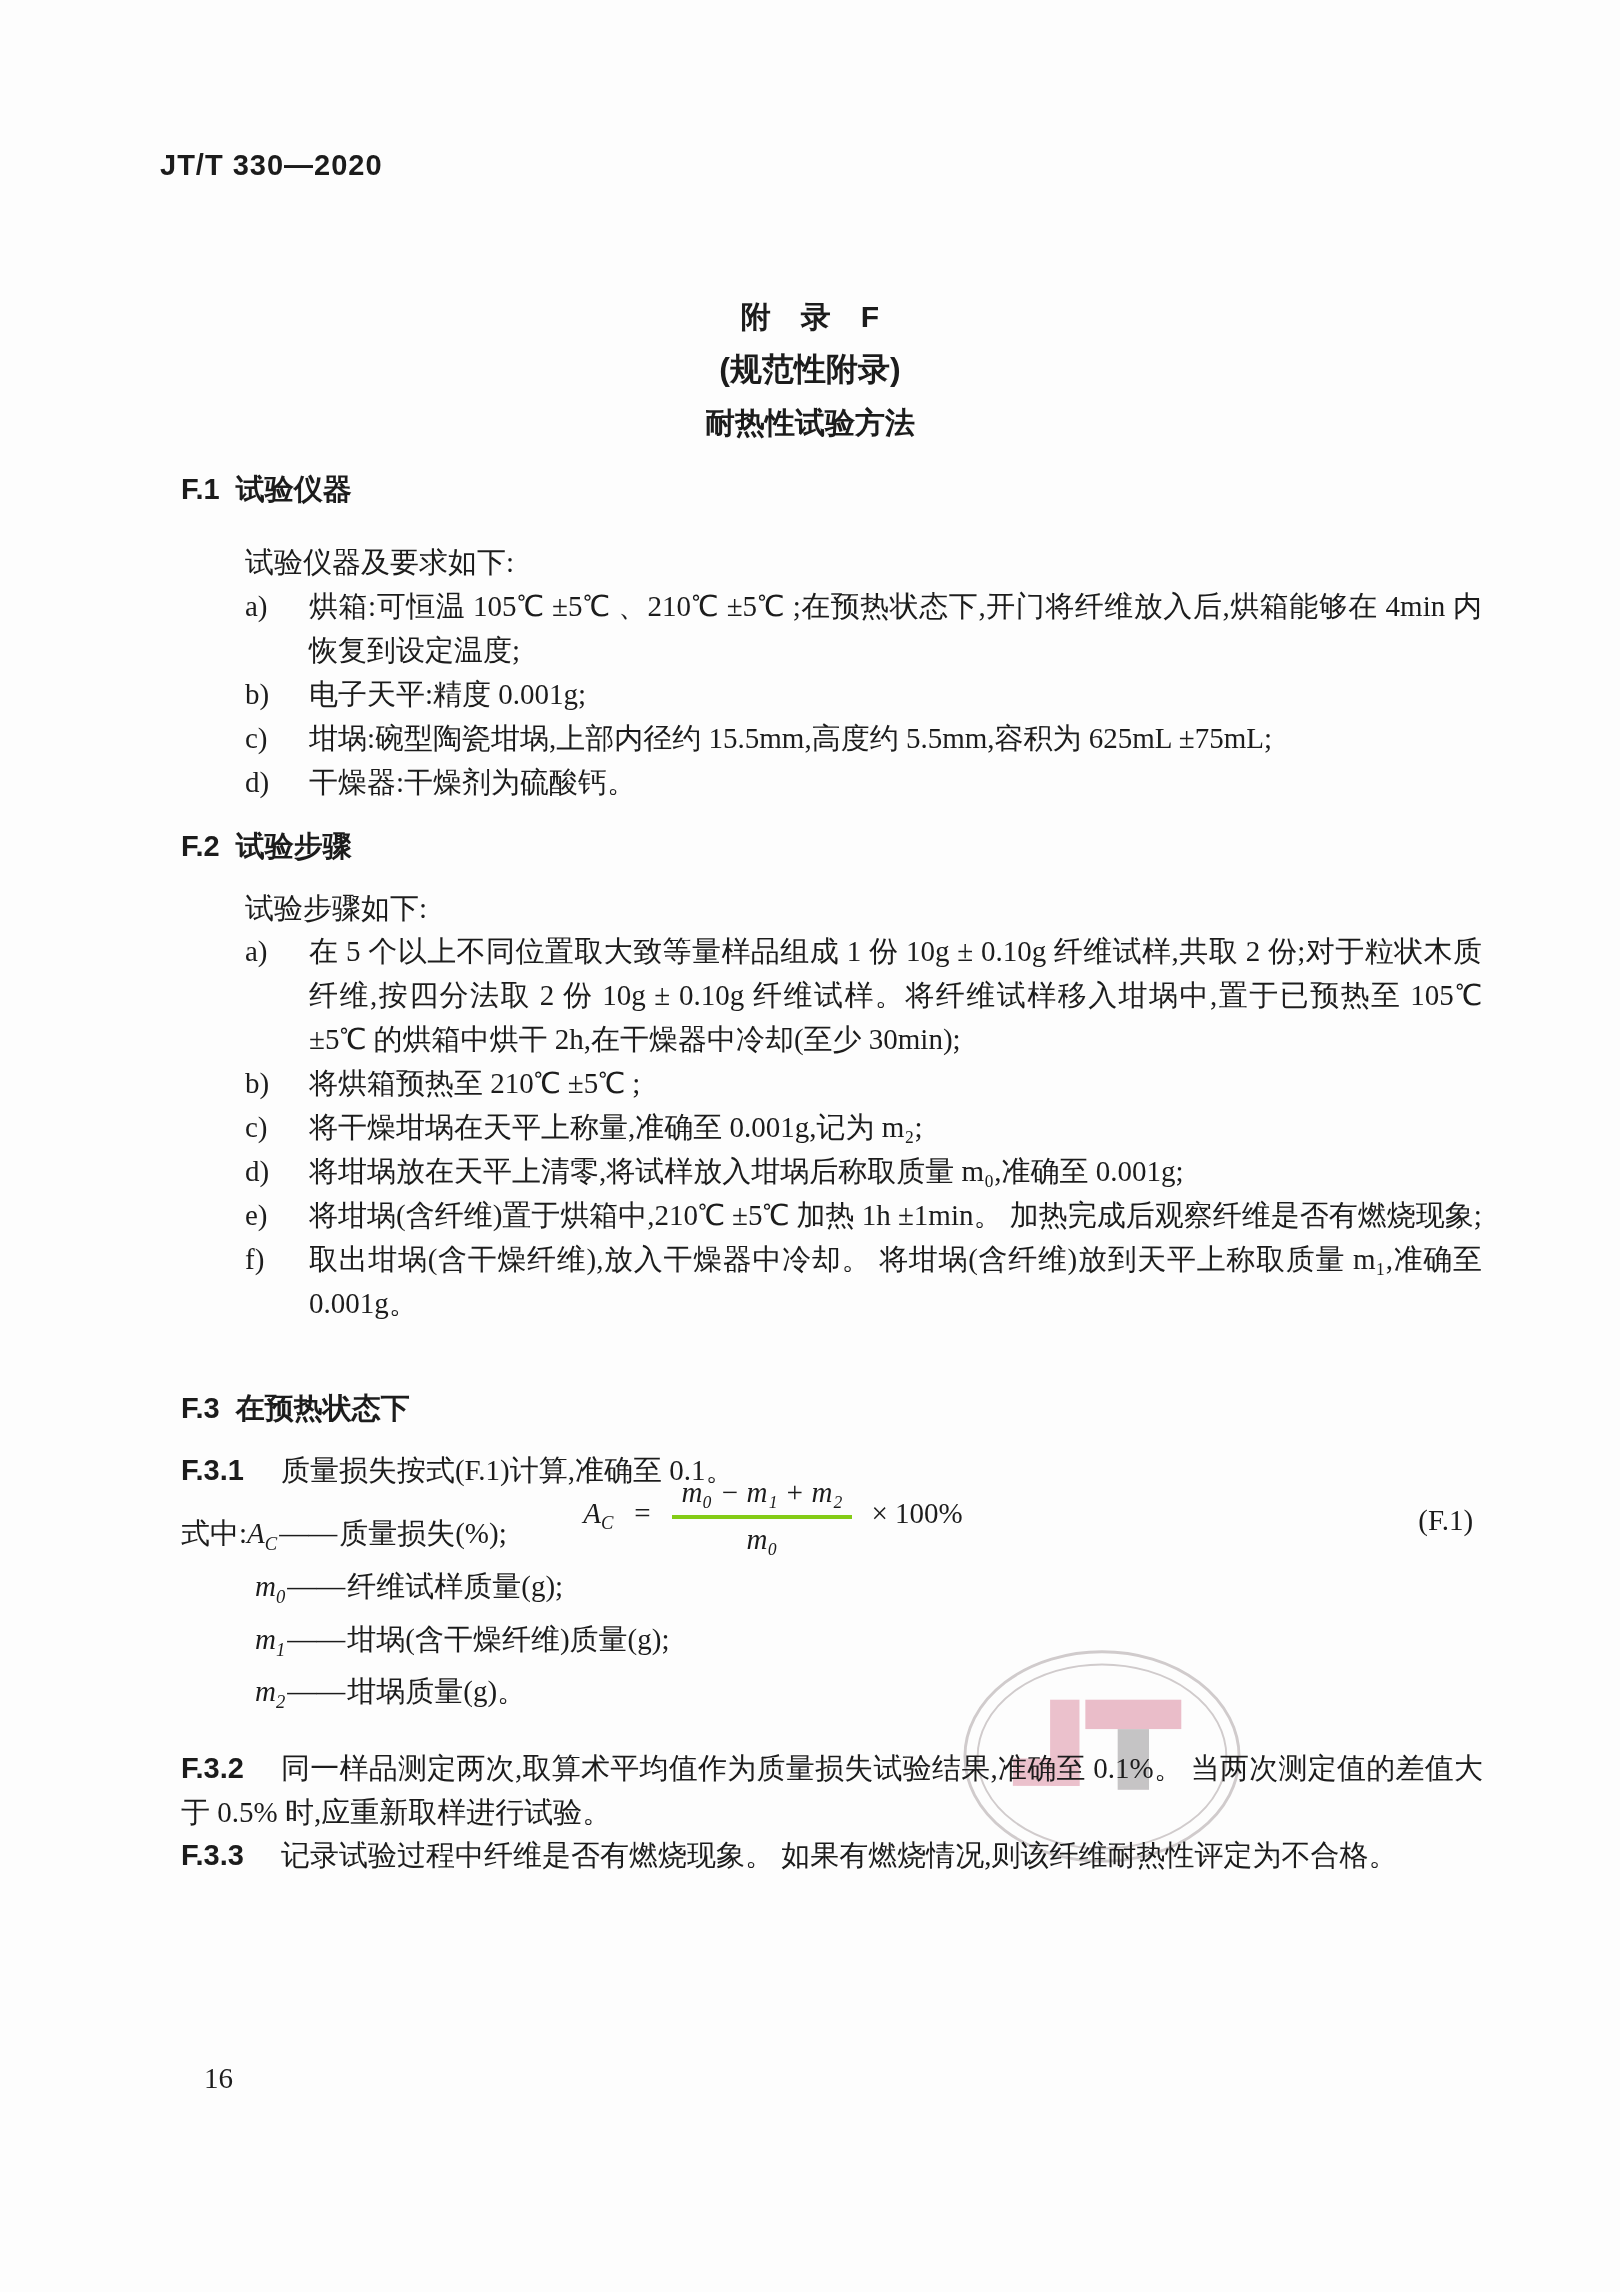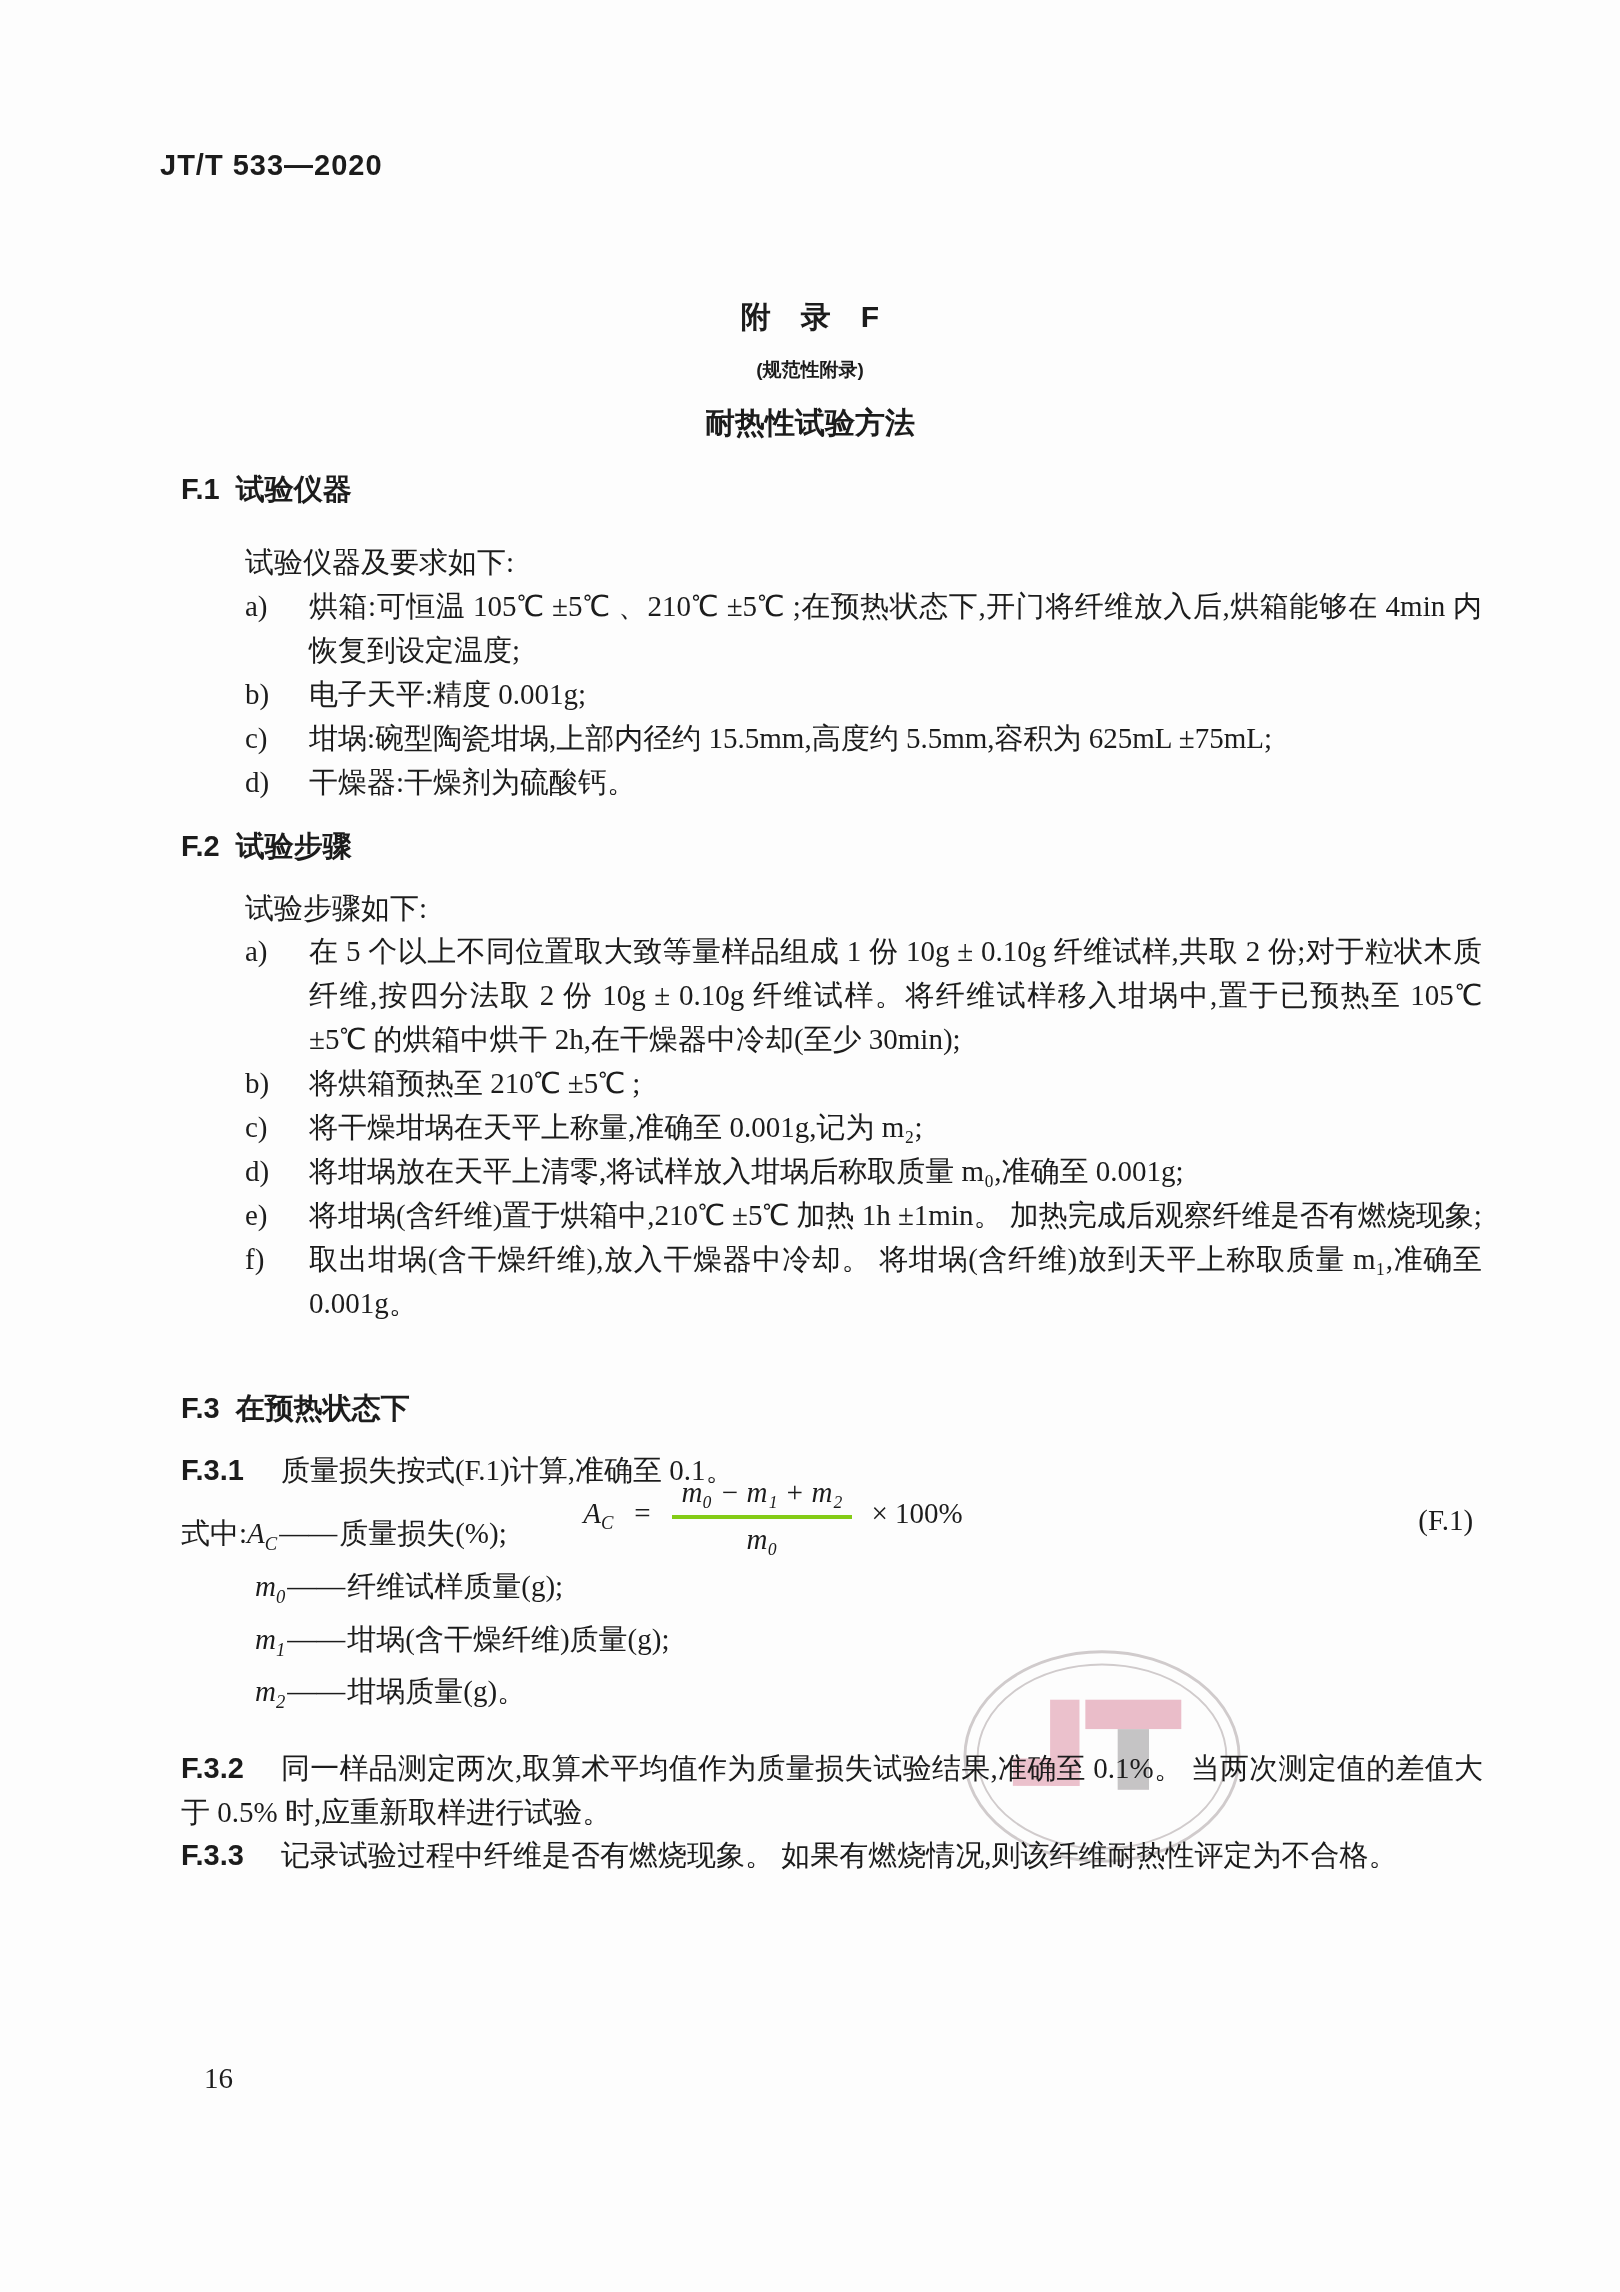--- a/index.html
+++ b/index.html
@@ -89,7 +89,7 @@
     </g>
   </svg>
 
-  <div class="doc-code">JT/T 533—2020</div>
+  <div class="doc-code">JT/T 330—2020</div>
 
   <div class="title-block">
     <div class="t t1">附　录　F</div>

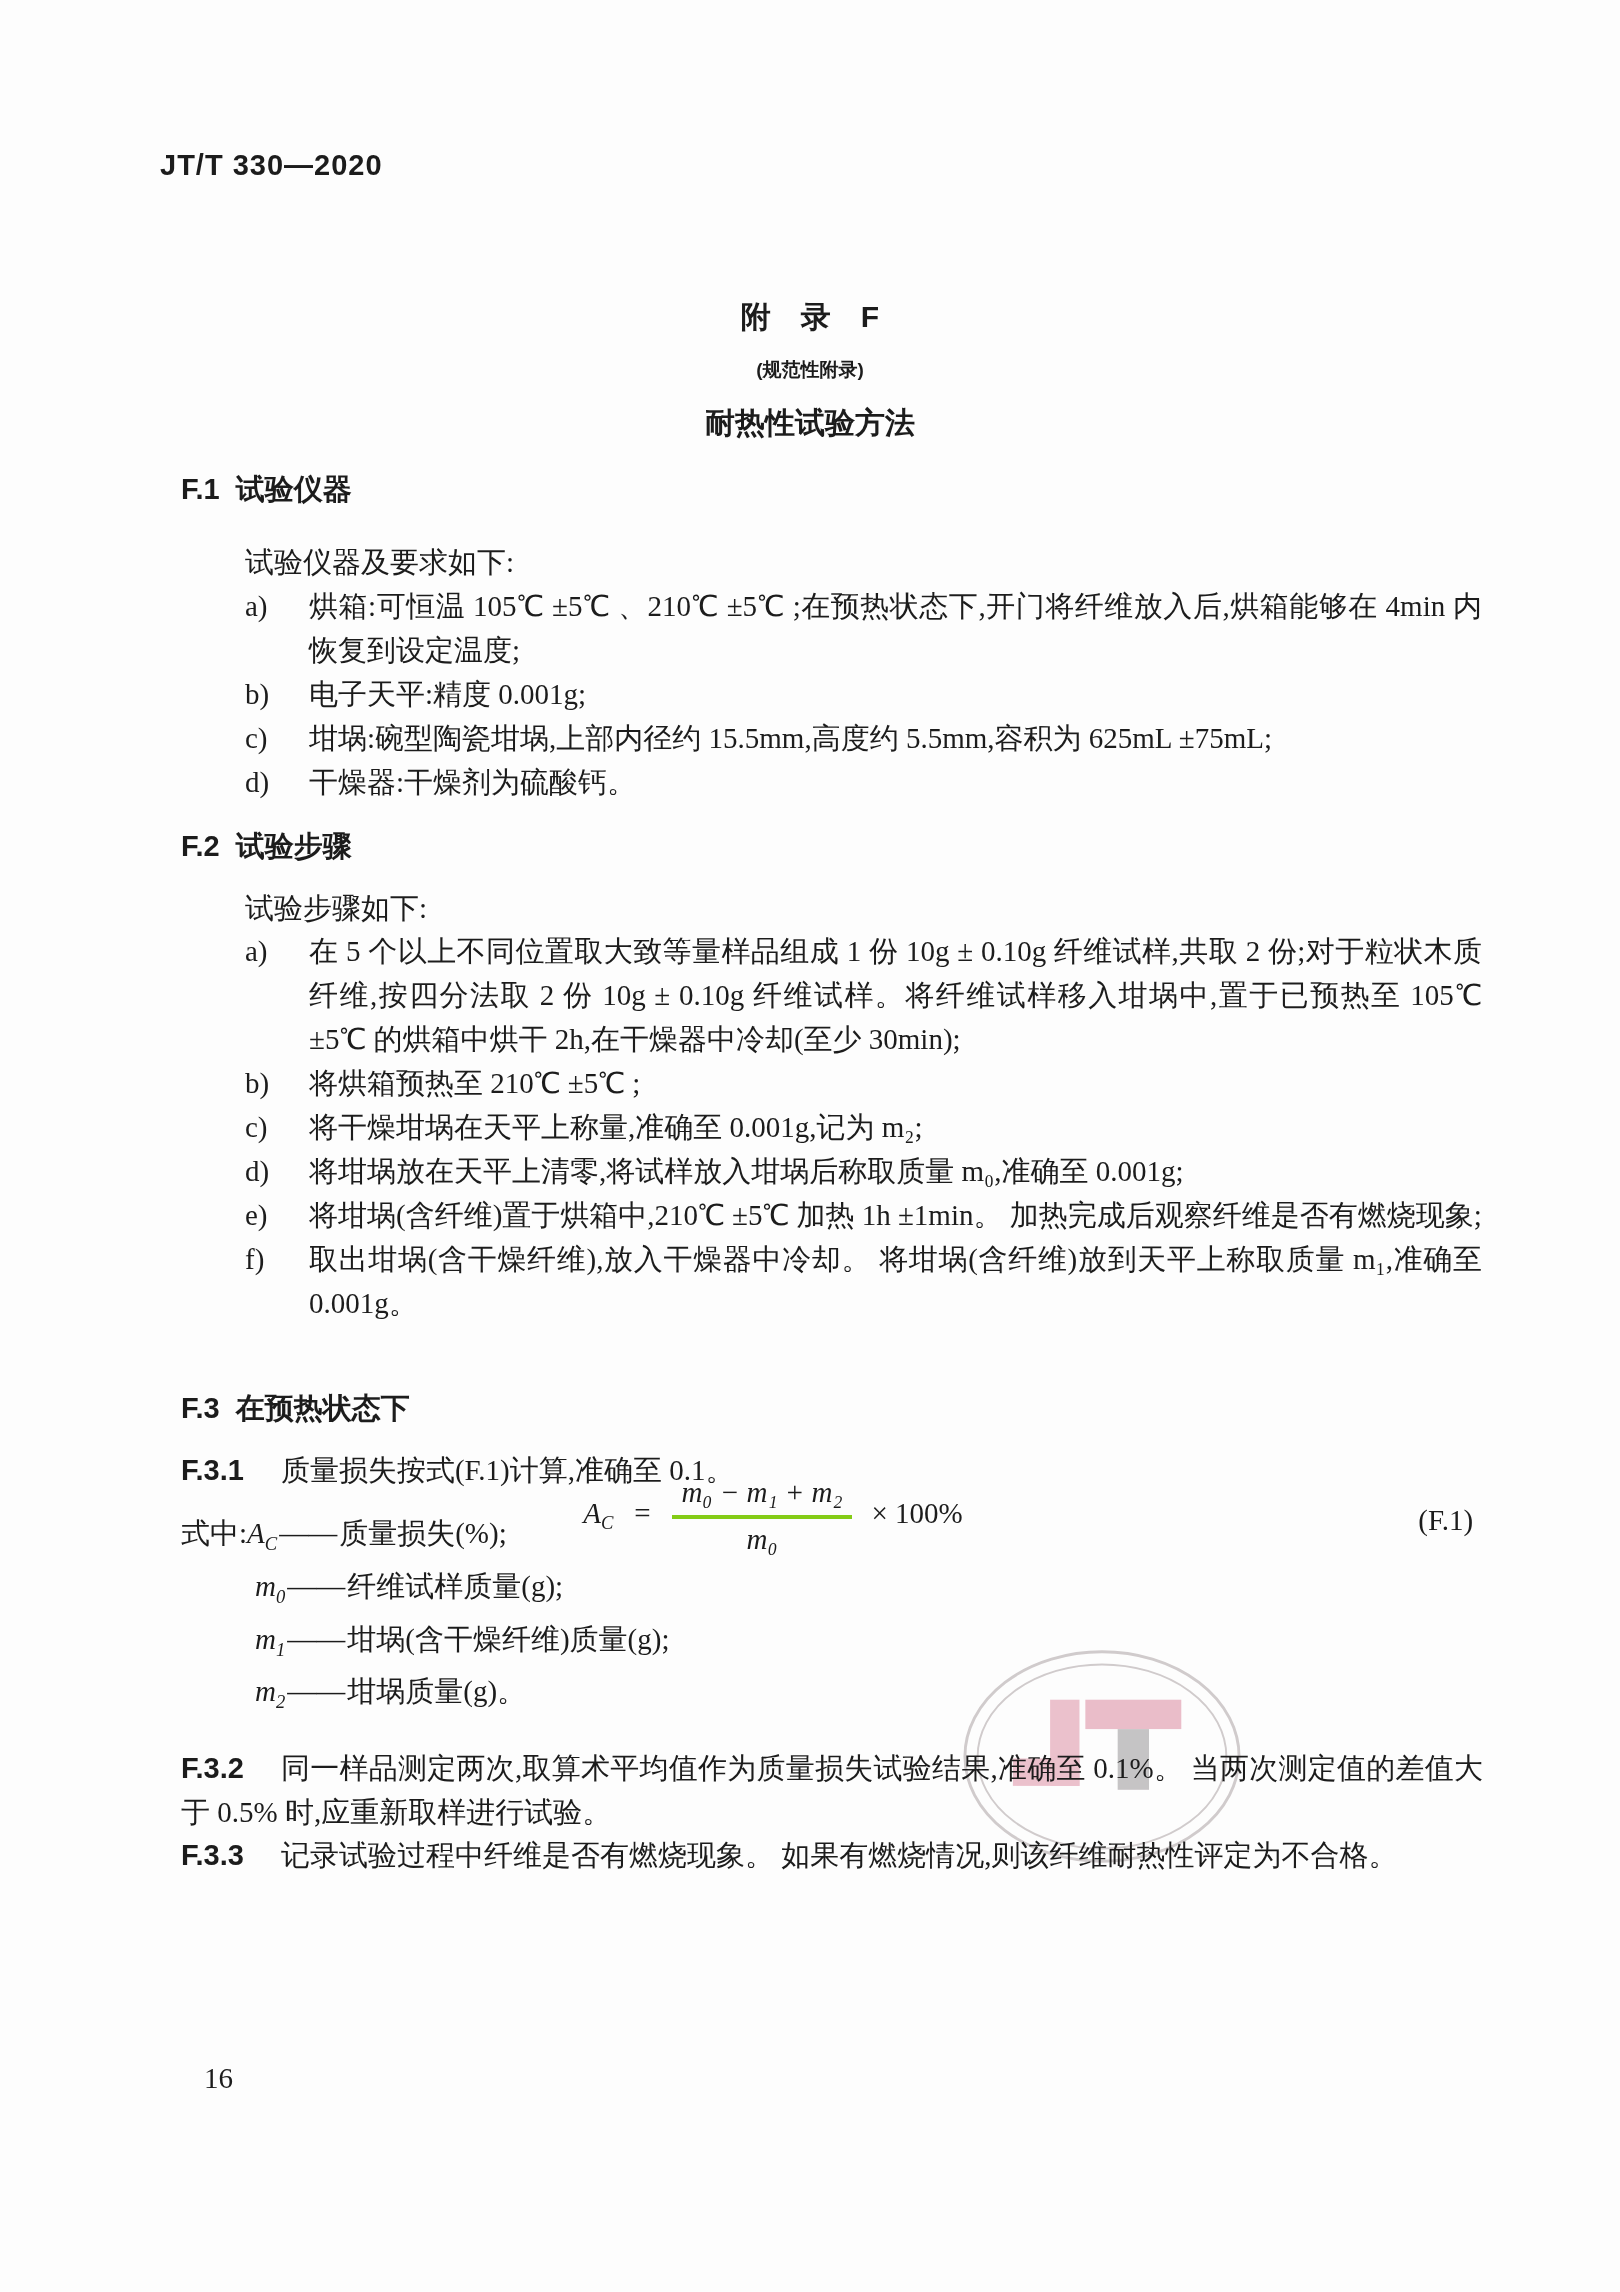--- a/index.html
+++ b/index.html
@@ -26,7 +26,7 @@
   }
   .title-block .t { line-height:53px; }
   .title-block .t1, .title-block .t3 { font-family:"Liberation Sans", sans-serif; font-weight:700; font-size:30px; }
-  .title-block .t2 { font-family:"Liberation Sans", sans-serif; font-weight:700; font-size:19px; }
+  .title-block .t2 { font-family:"Liberation Sans", sans-serif; font-weight:700; font-size:32px; }
 
   .sec-heading {
     position:absolute; left:181px; z-index:1;

